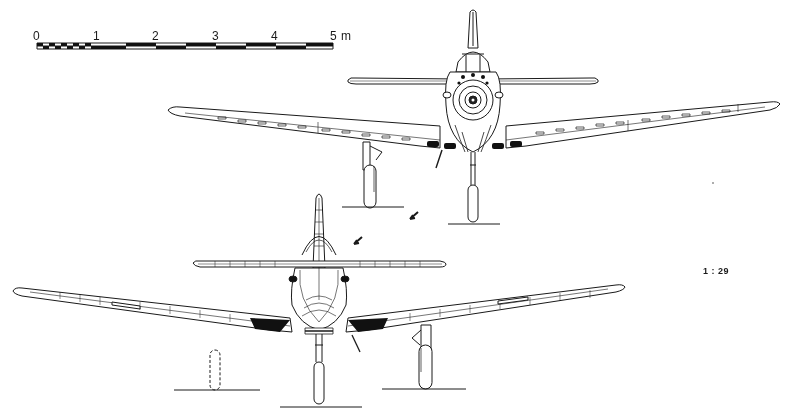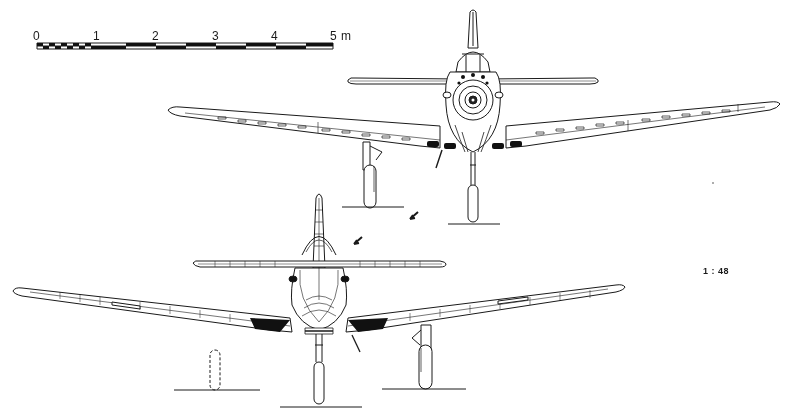--- a/index.html
+++ b/index.html
@@ -20,7 +20,7 @@
 <span class="lbl tick" style="left:271px;top:29px;">4</span>
 <span class="lbl tick" style="left:330px;top:29px;">5</span>
 <span class="lbl tick" style="left:341px;top:29px;">m</span>
-<span class="lbl scale-ratio">1 : 48</span>
+<span class="lbl scale-ratio">1 : 29</span>
 
 <svg width="790" height="410" viewBox="0 0 790 410" fill="none" stroke="#1a1a1a" stroke-width="1" stroke-linejoin="round">
 

